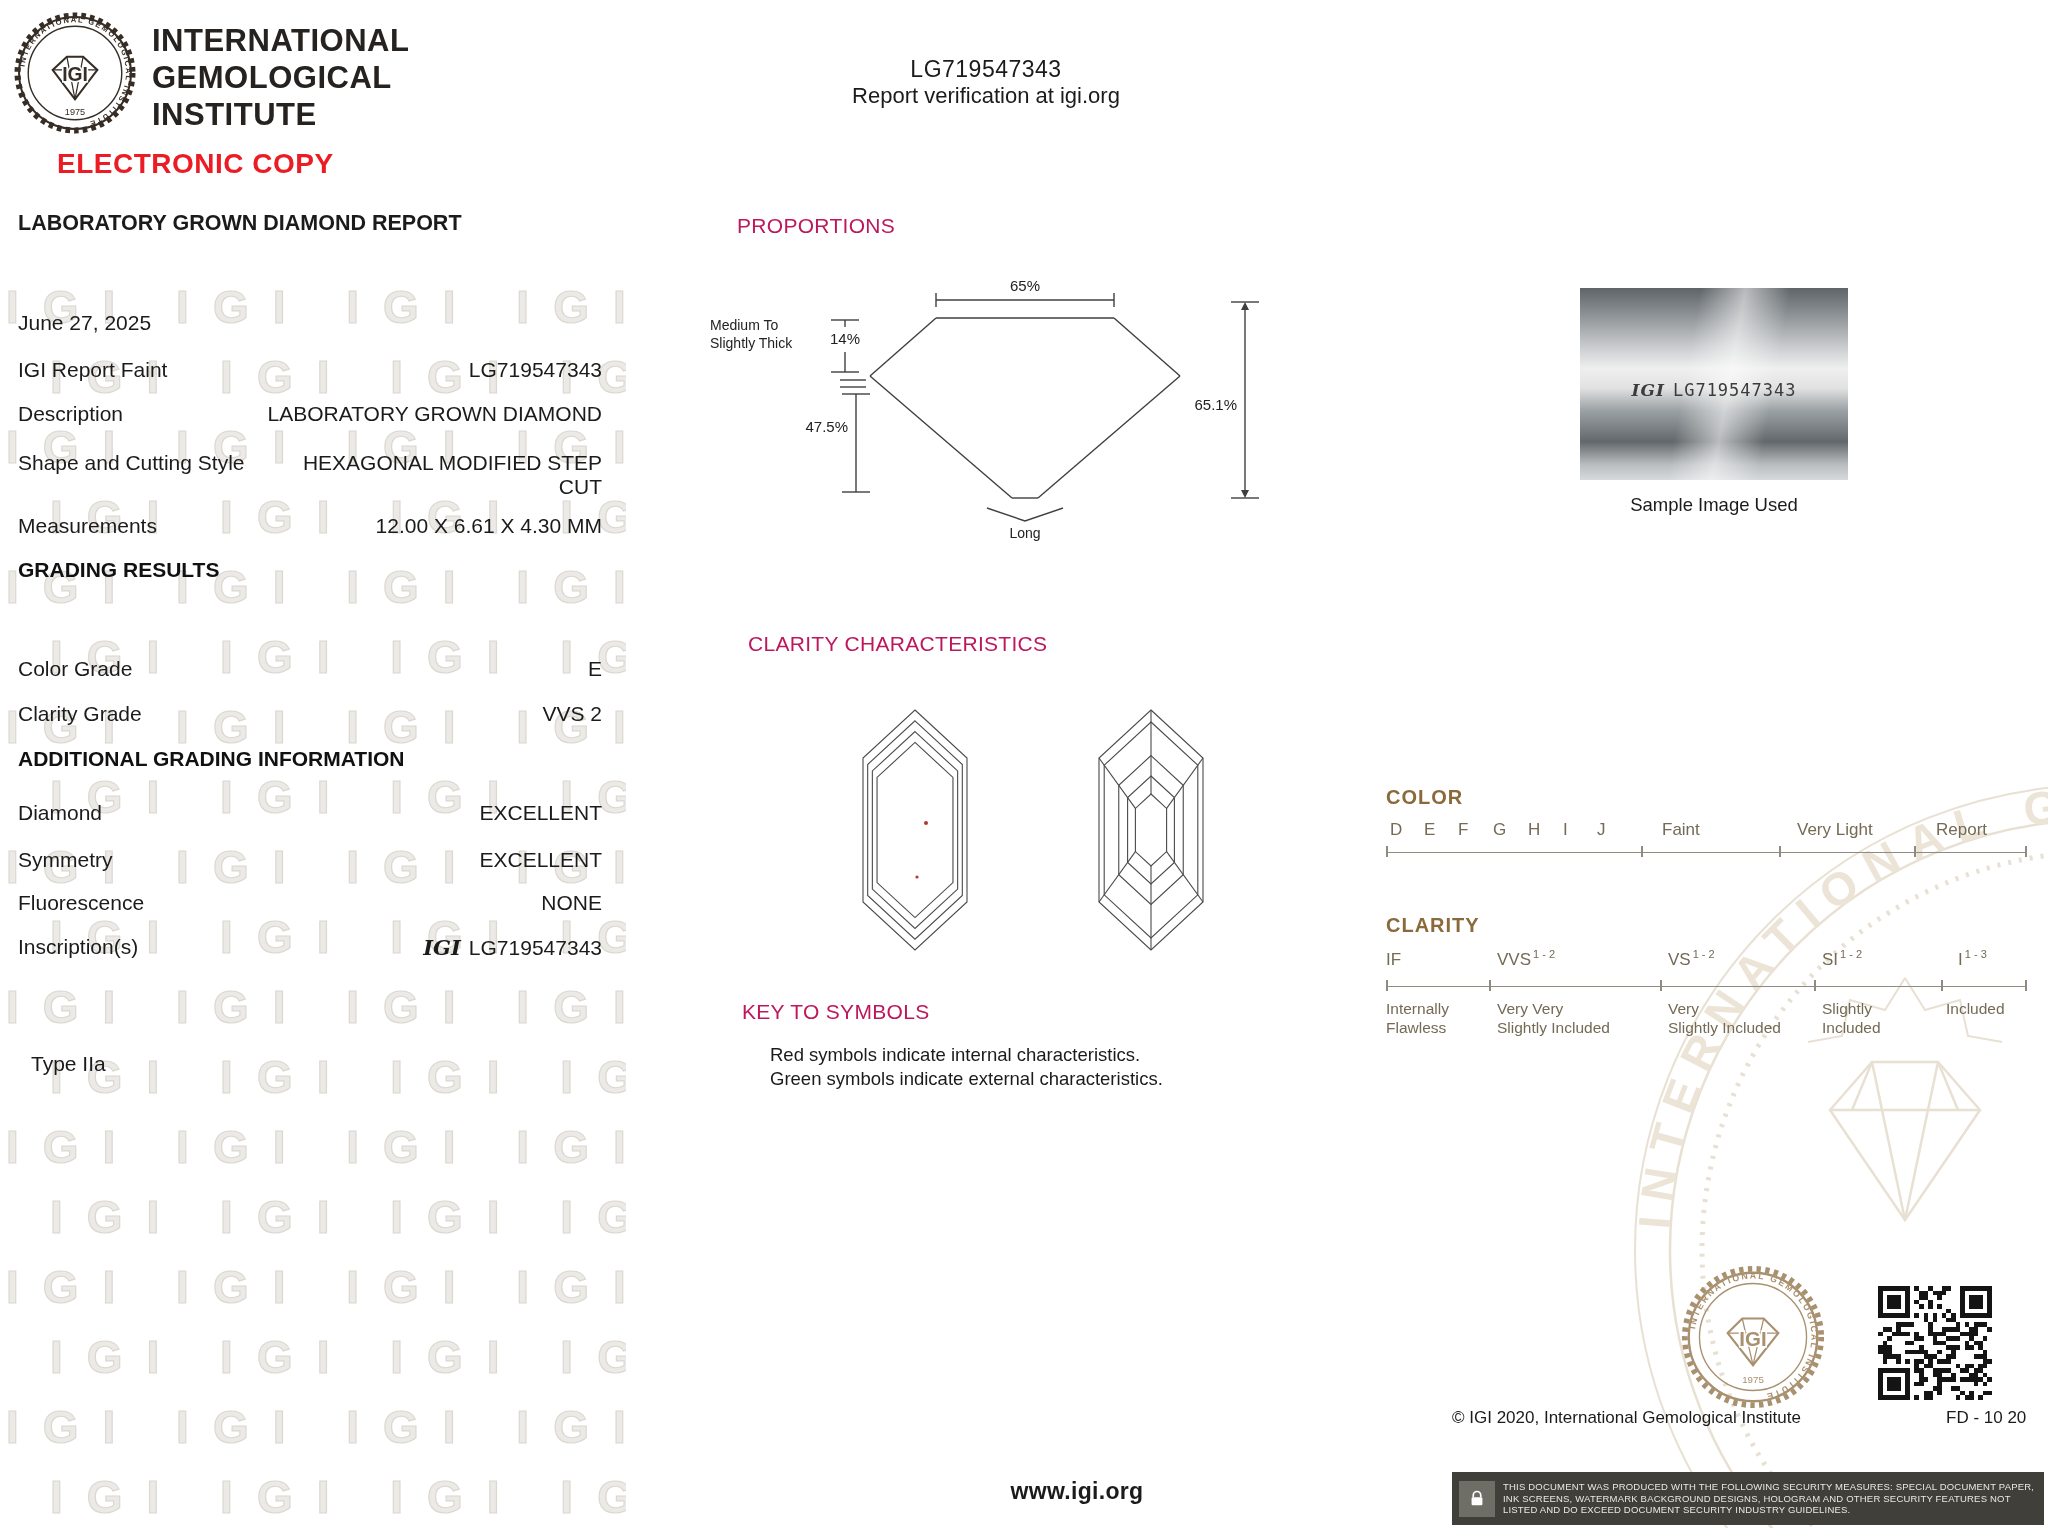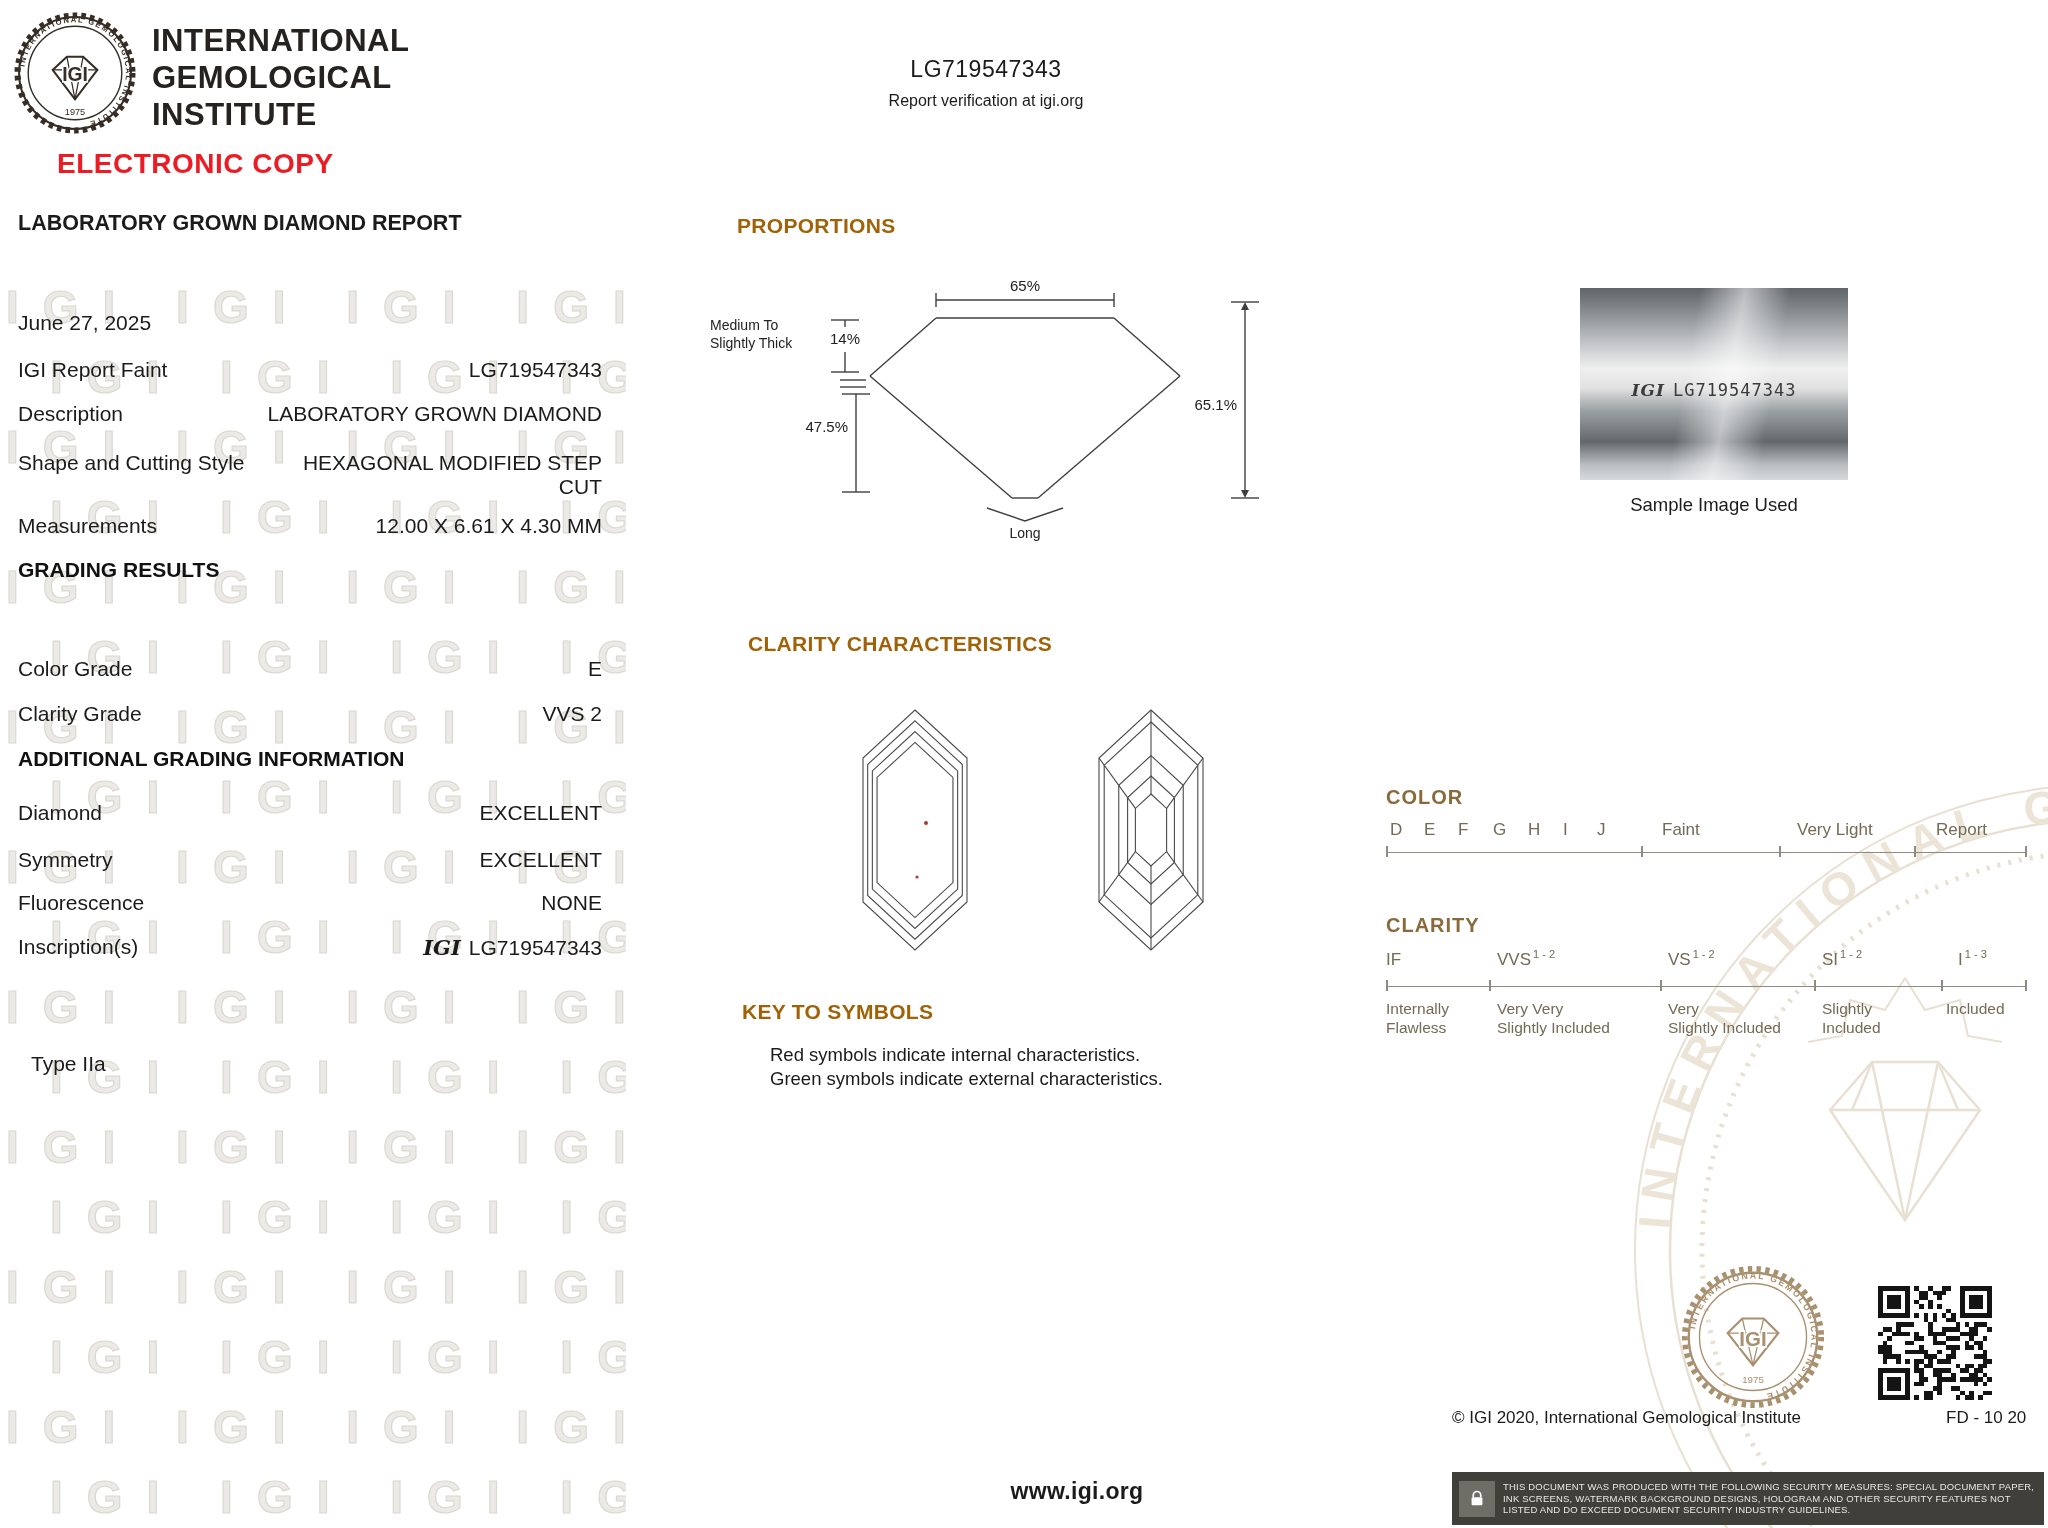--- a/index.html
+++ b/index.html
@@ -21,7 +21,7 @@
   .ecopy{left:57px;top:148px;font-size:28px;font-weight:bold;color:#ec1c24;letter-spacing:.5px}
   .top-center{left:726px;top:56px;width:520px;text-align:center}
   .top-num{font-size:23px;letter-spacing:.5px}
-  .top-verify{margin-top:9px;font-size:16px}
+  .top-verify{font-size:22px}
 
   .report-title{left:18px;top:211px;font-size:21.5px;font-weight:bold}
   .row{position:absolute;z-index:1;left:18px;width:584px;font-size:21px;height:26px}

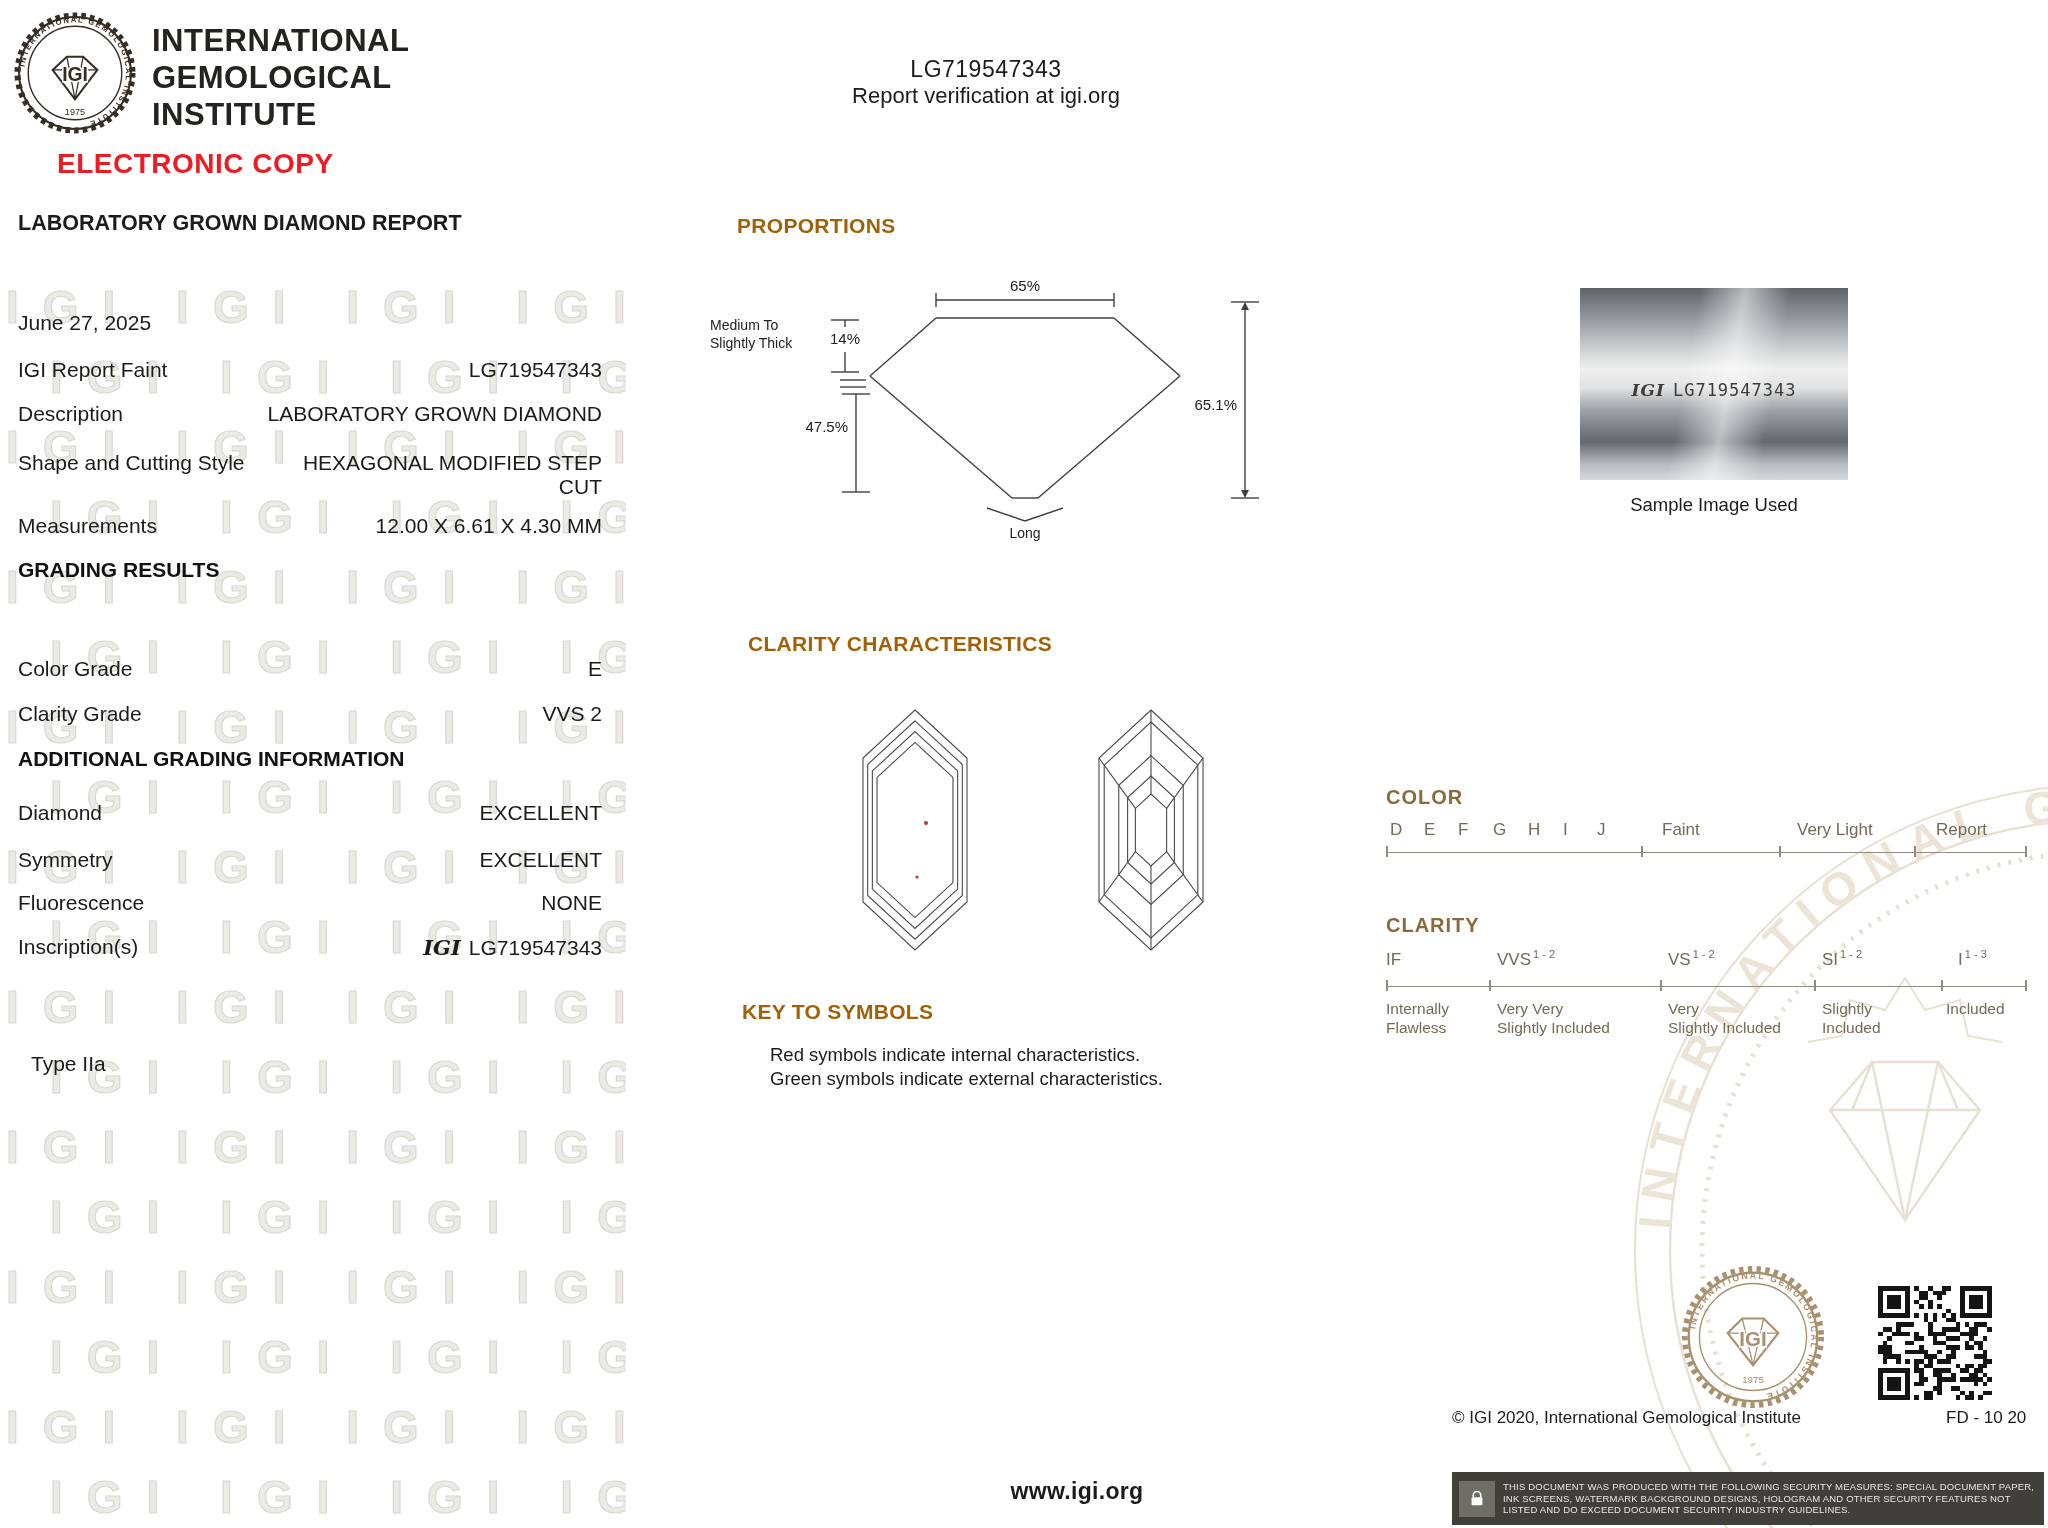--- a/index.html
+++ b/index.html
@@ -33,7 +33,7 @@
   .typeline{left:31px;top:1052px;font-size:21px}
   .insc-logo{font-style:italic;font-family:"DejaVu Serif",serif;font-weight:bold;margin-right:8px}
 
-  .mid-h{position:absolute;z-index:1;font-size:21px;font-weight:bold;letter-spacing:.3px;color:#a16207}
+  .mid-h{position:absolute;z-index:1;font-size:21px;font-weight:normal;letter-spacing:.3px;color:#be185d}
   .key-line{position:absolute;z-index:1;left:770px;font-size:18.5px}
 
   .prop-svg{position:absolute;left:690px;top:264px;width:600px;height:300px;z-index:1}

